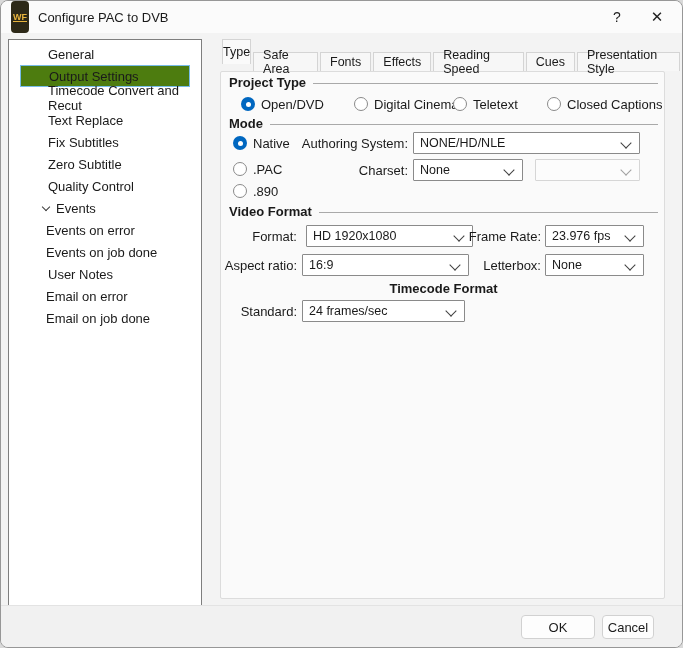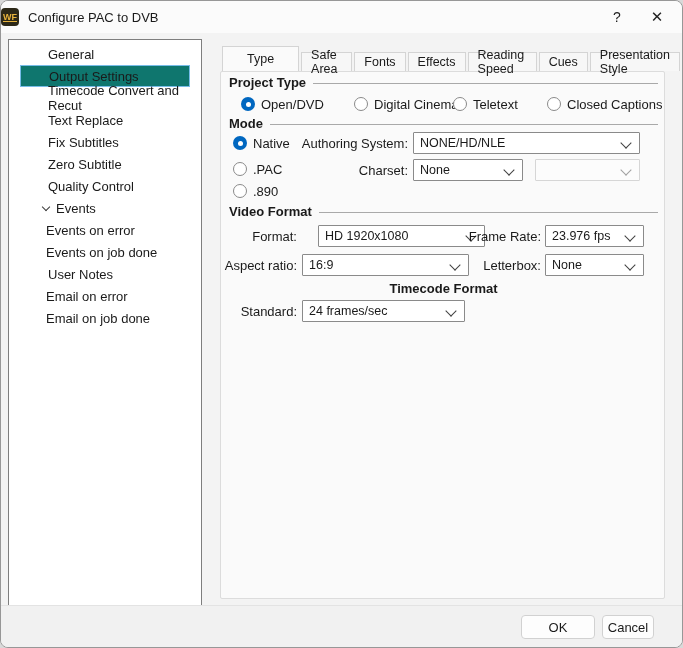--- a/index.html
+++ b/index.html
@@ -7,7 +7,7 @@
           border-radius:8px;overflow:hidden;box-sizing:border-box;color:#1a1a1a;}
   
   .titlebar{position:absolute;left:0;top:0;right:0;height:32px;background:#fbfbfb;display:flex;align-items:center;}
-  .app-icon{width:18px;height:18px;border-radius:4px;background:#2c2817;
+  .app-icon{width:18px;height:32px;margin-left:10px;border-radius:4px;background:#2c2817;
             color:#e7b33d;font-size:9px;font-weight:bold;display:flex;align-items:center;justify-content:center;flex:none;text-decoration:underline;}
   .title-text{margin-left:9px;font-size:13px;}
   .tb-spacer{flex:1;}

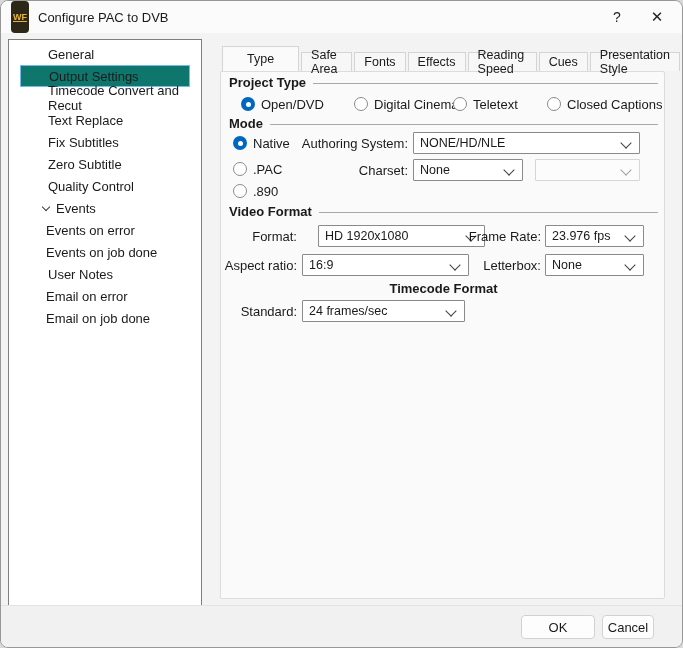--- a/index.html
+++ b/index.html
@@ -26,7 +26,7 @@
   .tabbar{position:absolute;left:221px;top:46px;height:25px;display:flex;align-items:flex-end;z-index:3;}
   .tab{height:19px;margin-bottom:1px;box-sizing:border-box;border:1px solid #d4d4d4;border-bottom:none;
        background:#f7f7f7;padding:0 9px;font-size:12.5px;display:flex;align-items:center;margin-right:2px;}
-  .tab.active{height:25px;margin-bottom:1px;background:#fafafa;padding:0 24px;z-index:4;}
+  .tab.active{height:25px;margin-bottom:8px;background:#fafafa;padding:0 0;z-index:4;}
   .panel{position:absolute;left:219px;top:70px;width:445px;height:528px;background:#fafafa;
          border:1px solid #dcdcdc;box-sizing:border-box;border-radius:2px;z-index:1;}
   

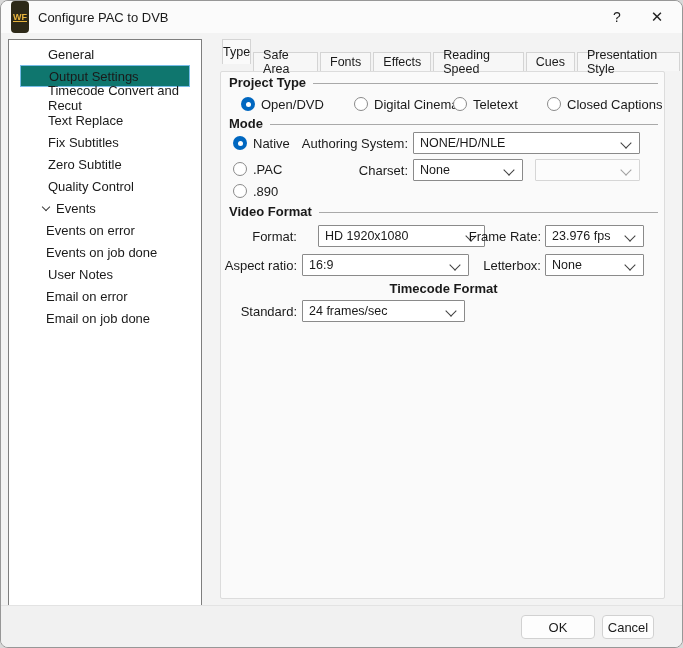--- a/index.html
+++ b/index.html
@@ -19,7 +19,7 @@
   .sb-item{height:22px;display:flex;align-items:center;font-size:13px;padding-left:28px;box-sizing:border-box;margin:0 11px;}
   .sb-item.child{padding-left:26px;}
   .sb-item.expandable{padding-left:12px;}
-  .sb-item.selected{background:#0f766e;border:1px solid #77bce8;}
+  .sb-item.selected{background:#4d7c0f;border:1px solid #77bce8;}
   .sb-cv{width:5px;height:5px;border-right:1px solid #3a3a3a;border-bottom:1px solid #3a3a3a;
          transform:rotate(45deg);margin:0 7px 3px 11px;flex:none;}
   

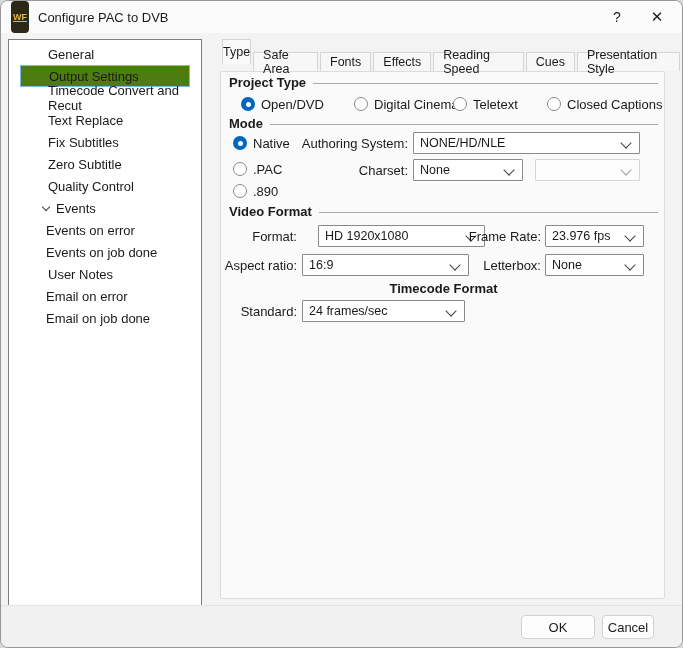--- a/index.html
+++ b/index.html
@@ -179,7 +179,7 @@
     <span class="group-line"></span>
   </div>
   <div class="lbl" style="left:230px;top:228px;width:66px;">Format:</div>
-  <div class="combo" style="left:317px;top:224px;width:167px;">
+  <div class="combo" style="left:305px;top:224px;width:167px;">
     <span>HD 1920x1080</span>
     <span class="cv"></span>
   </div>

